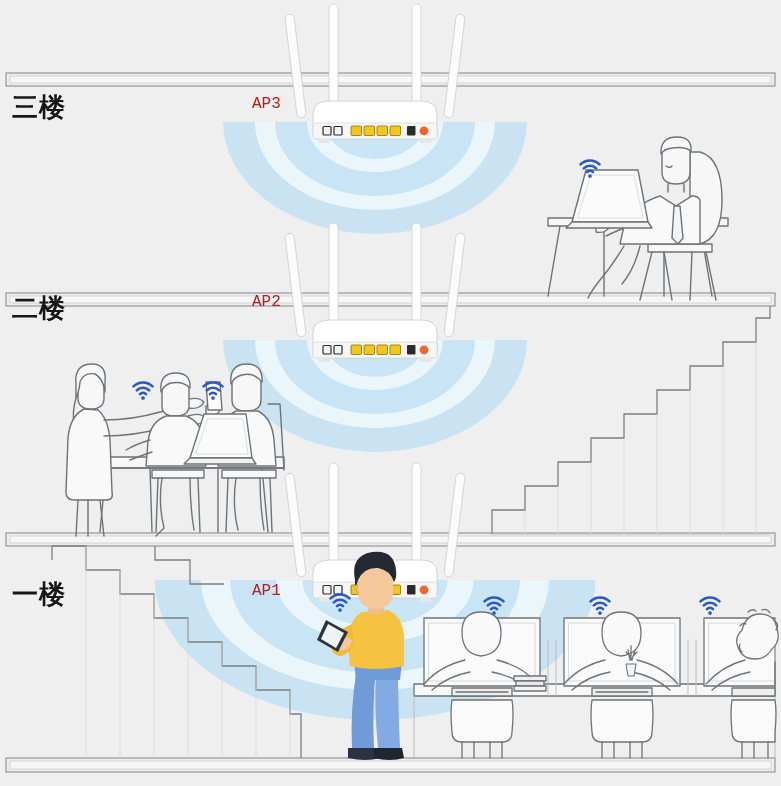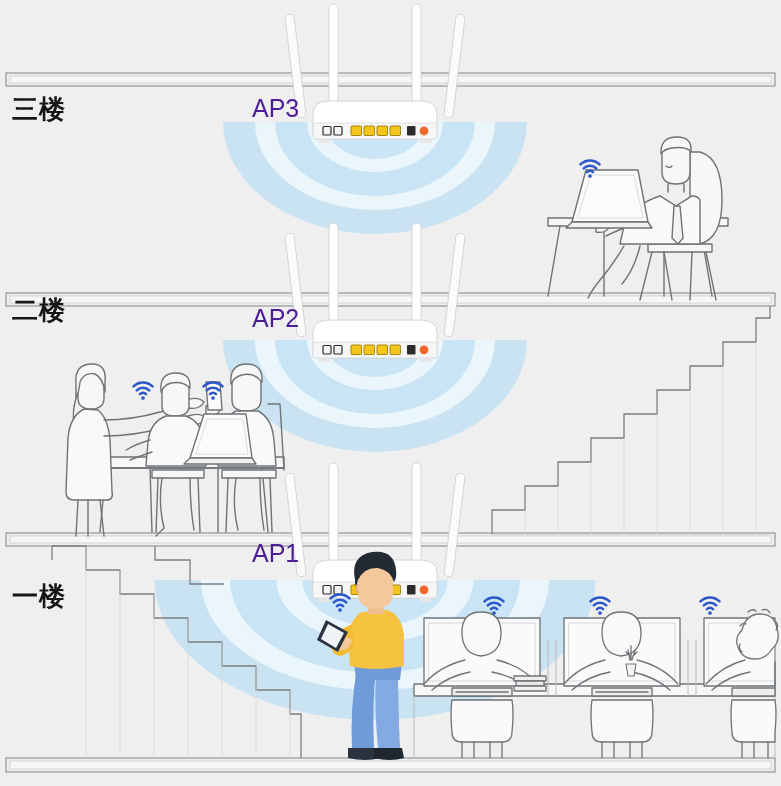--- a/index.html
+++ b/index.html
@@ -10,7 +10,7 @@
     overflow:hidden;
     position:relative;
   }
-  #stage{position:absolute;inset:0;width:781px;height:756px;}
+  #stage{position:absolute;inset:0;width:781px;height:756px;font-family:Liberation Mono, monospace;}
   svg#scene{position:absolute;left:0;top:0;width:781px;height:786px;display:block;}
   .floor-label{
     position:absolute;

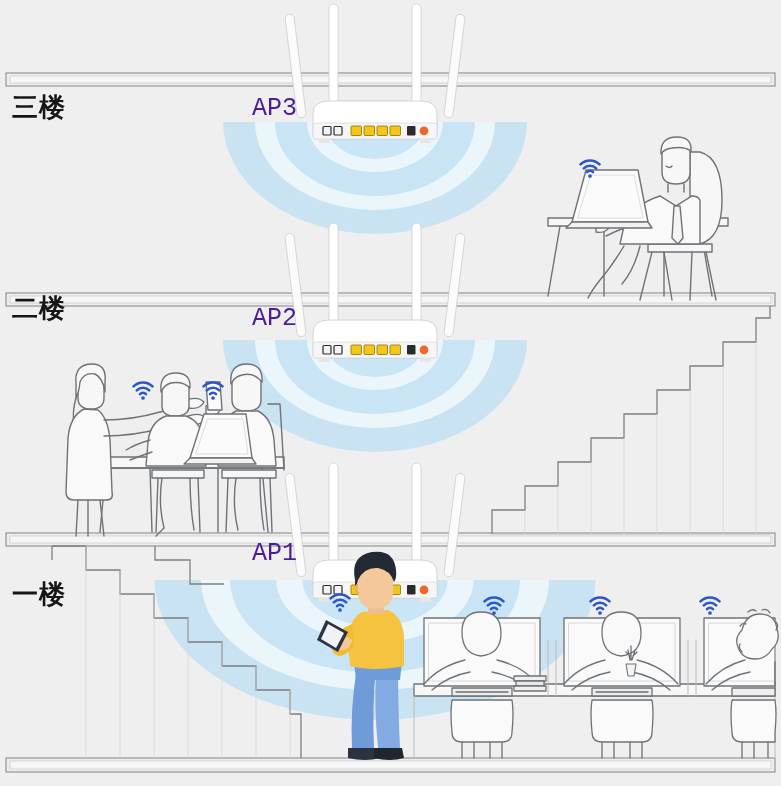--- a/index.html
+++ b/index.html
@@ -23,9 +23,9 @@
   }
   .ap-label{
     position:absolute;
-    font-size:25px;
+    font-size:16px;
     font-weight:400;
-    color:#4c1d95;
+    color:#b91c1c;
     white-space:nowrap;
     line-height:1;
   }

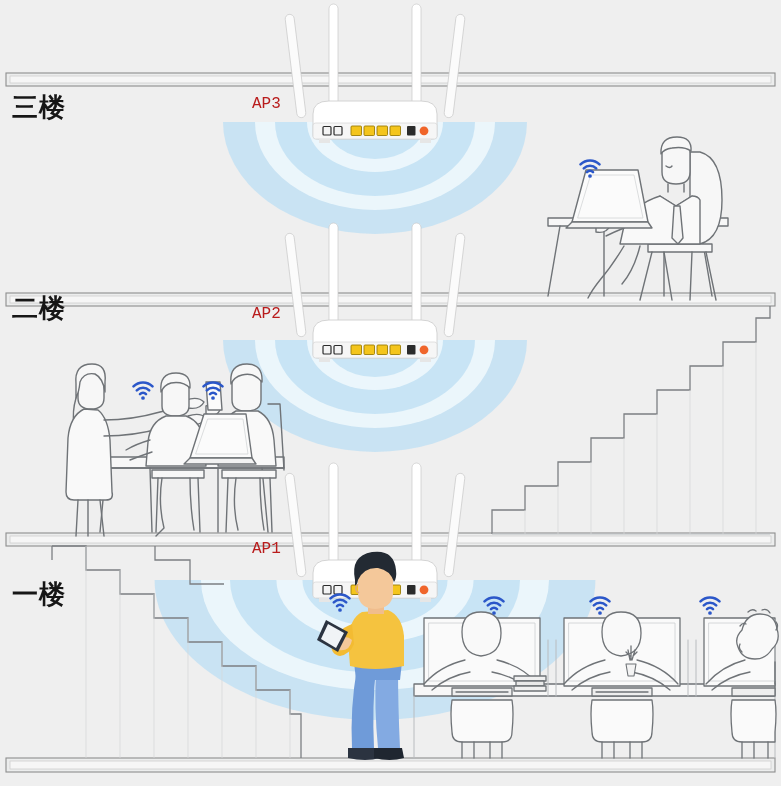--- a/index.html
+++ b/index.html
@@ -33,7 +33,7 @@
   #lbl-f2{left:12px;top:297px;}
   #lbl-f1{left:12px;top:583px;}
   #lbl-ap3{left:252px;top:96px;}
-  #lbl-ap2{left:252px;top:306px;}
+  #lbl-ap2{left:252px;top:294px;}
   #lbl-ap1{left:252px;top:541px;}
 </style>
 </head>

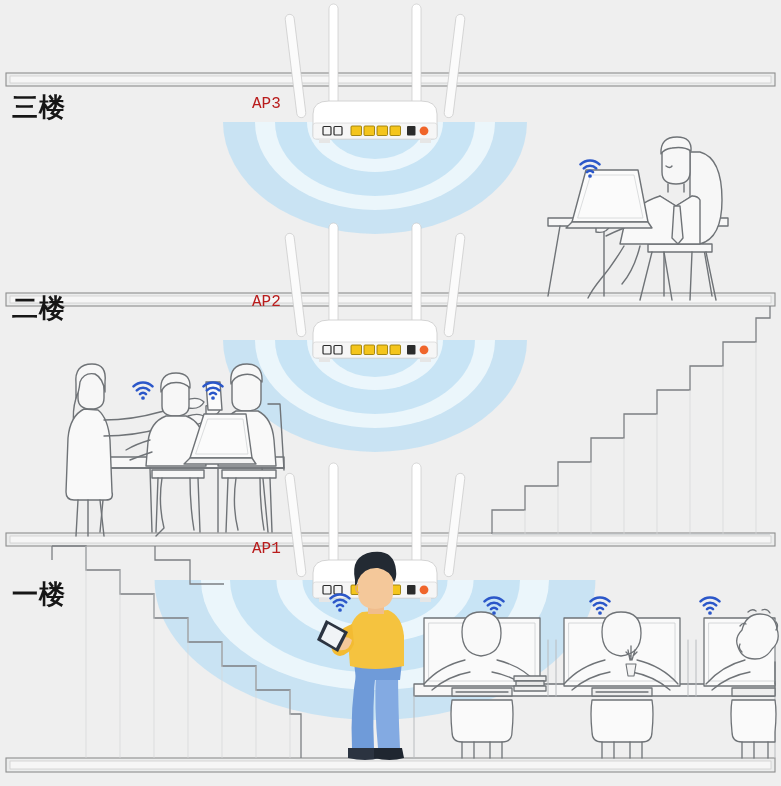--- a/index.html
+++ b/index.html
@@ -34,7 +34,7 @@
   #lbl-f1{left:12px;top:583px;}
   #lbl-ap3{left:252px;top:96px;}
   #lbl-ap2{left:252px;top:294px;}
-  #lbl-ap1{left:252px;top:541px;}
+  #lbl-ap1{left:252px;top:583px;}
 </style>
 </head>
 <body>

